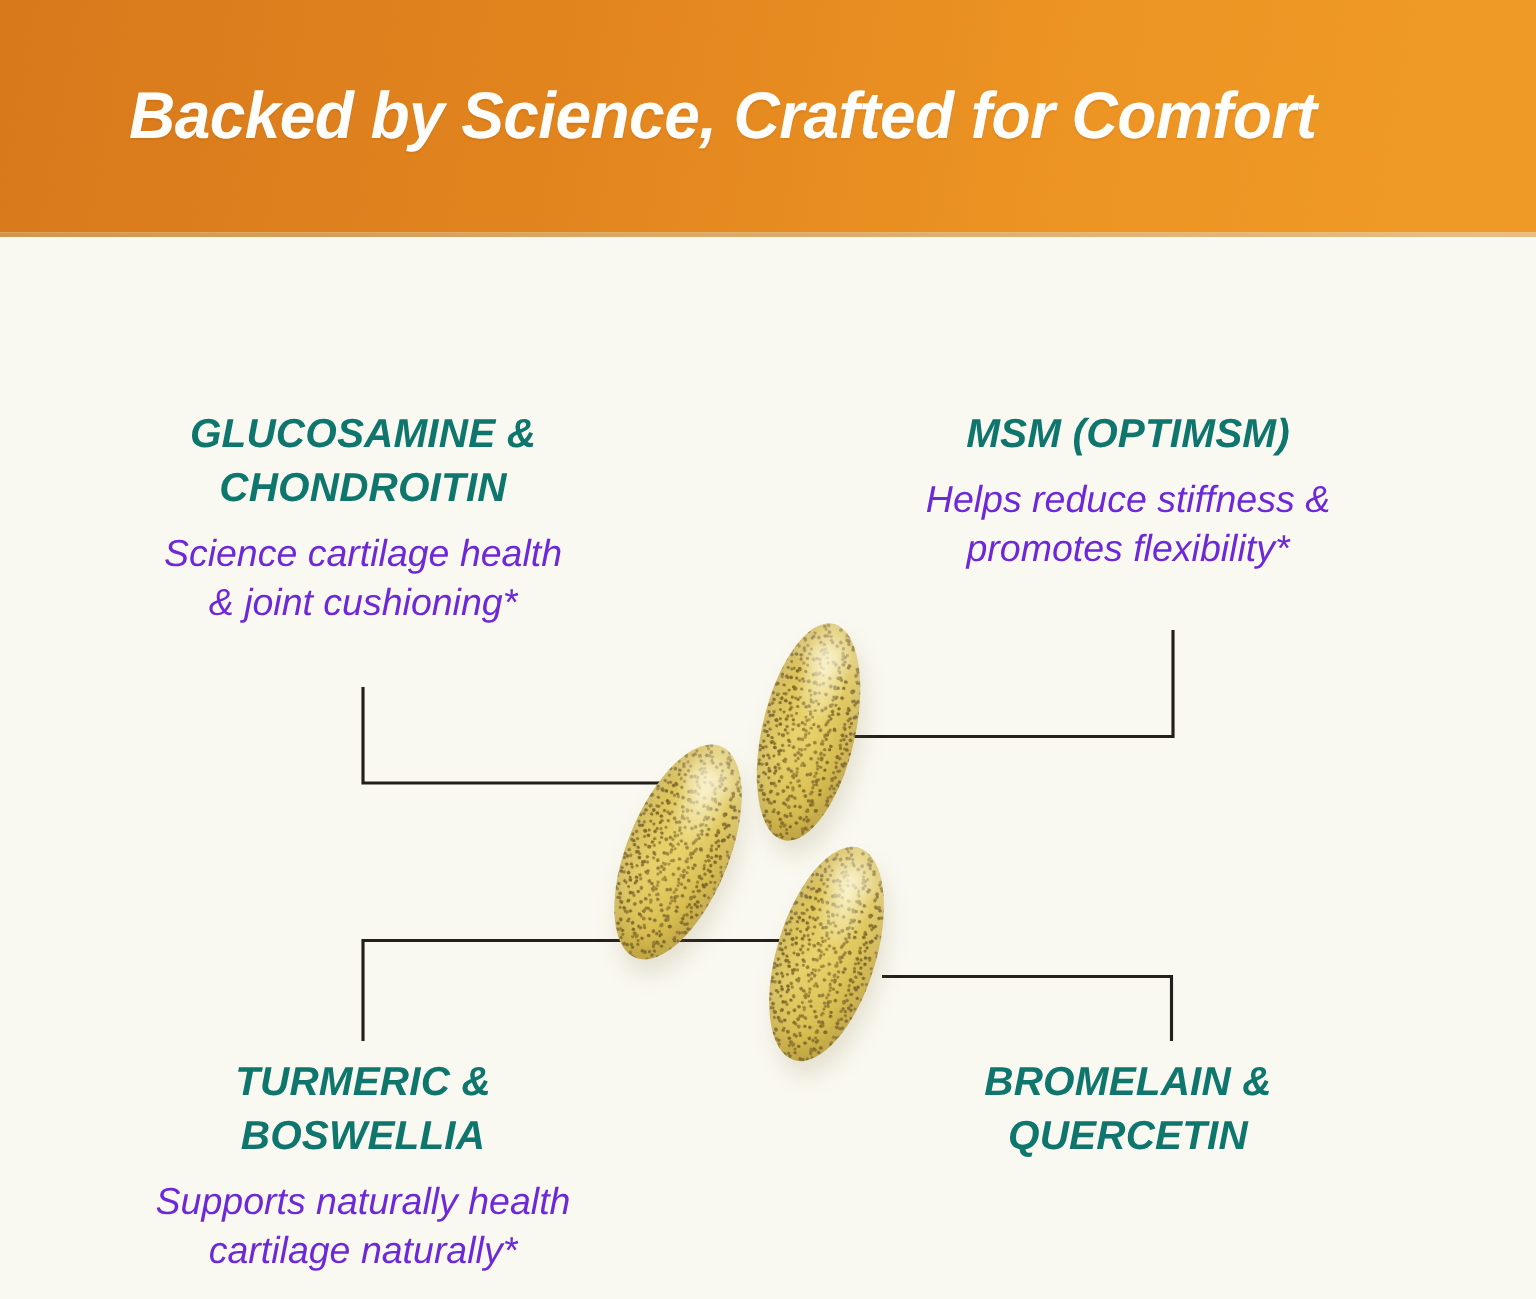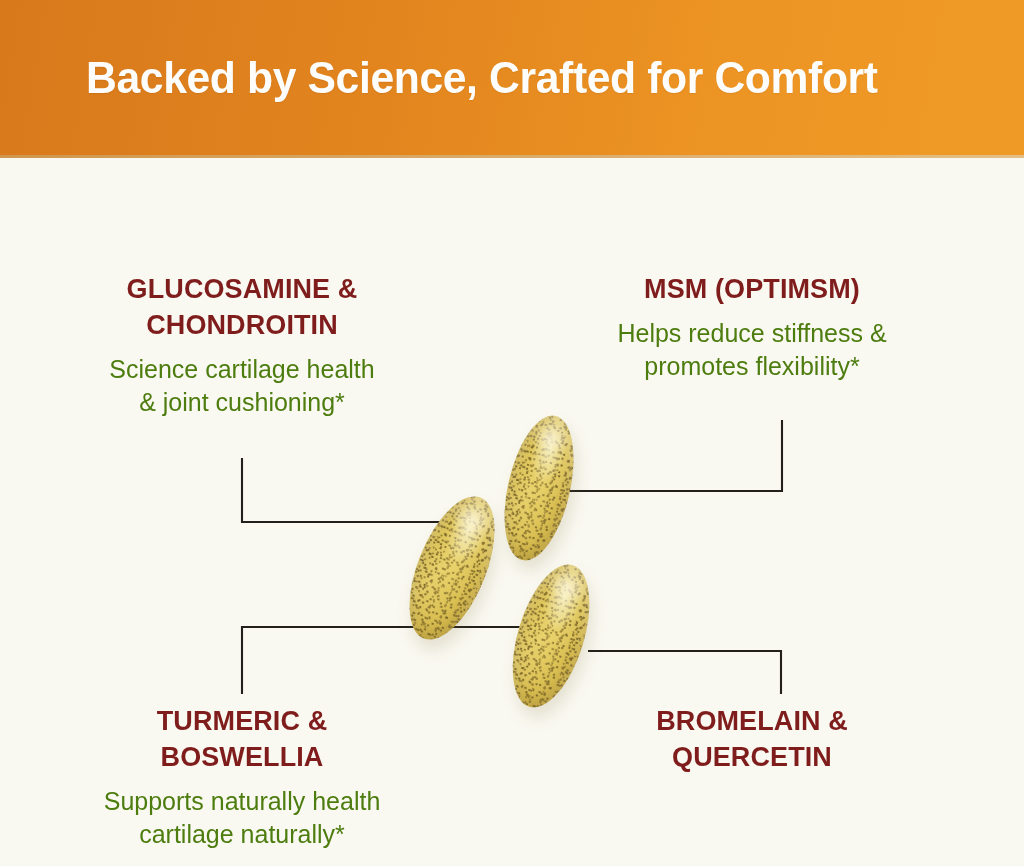--- a/index.html
+++ b/index.html
@@ -22,6 +22,7 @@
     height: 866px;
     background: #faf9f1;
     overflow: hidden;
+    font-style: italic;
   }
 
   

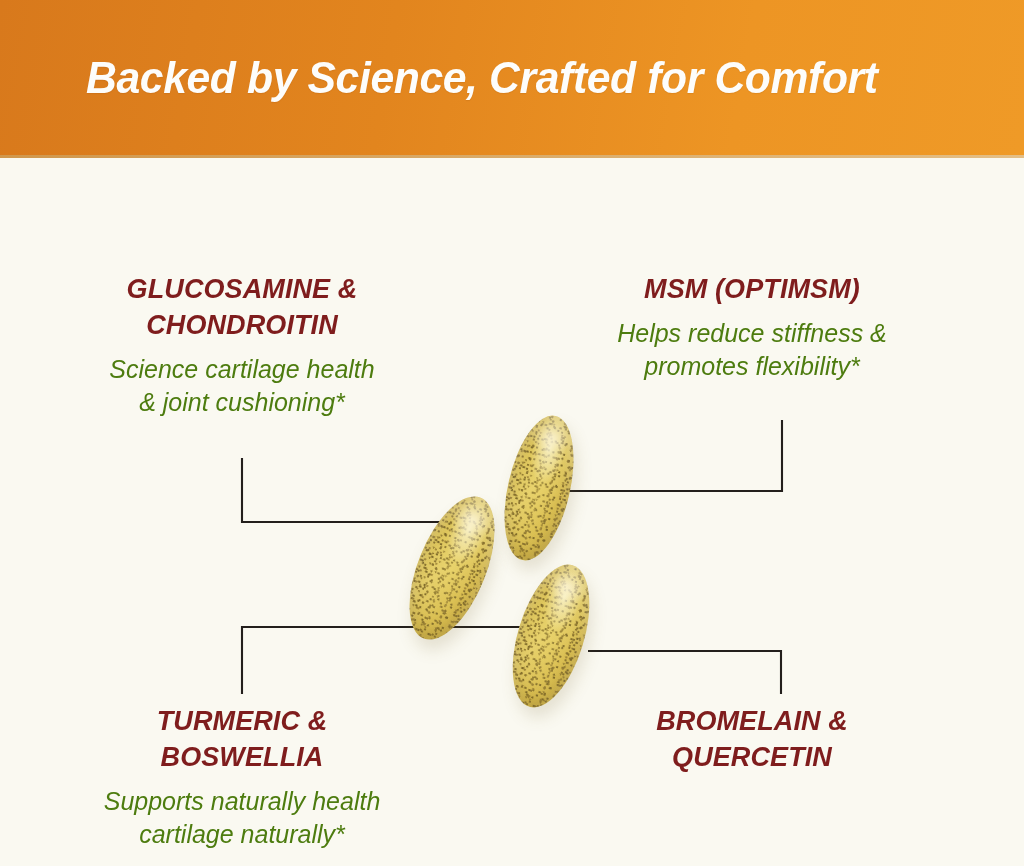--- a/index.html
+++ b/index.html
@@ -95,7 +95,7 @@
     width: 400px;
   }
   .callout-title {
-    color: #7f1d1d;
+    color: #0f766e;
     font-size: 27px;
     font-weight: bold;
     letter-spacing: .1px;

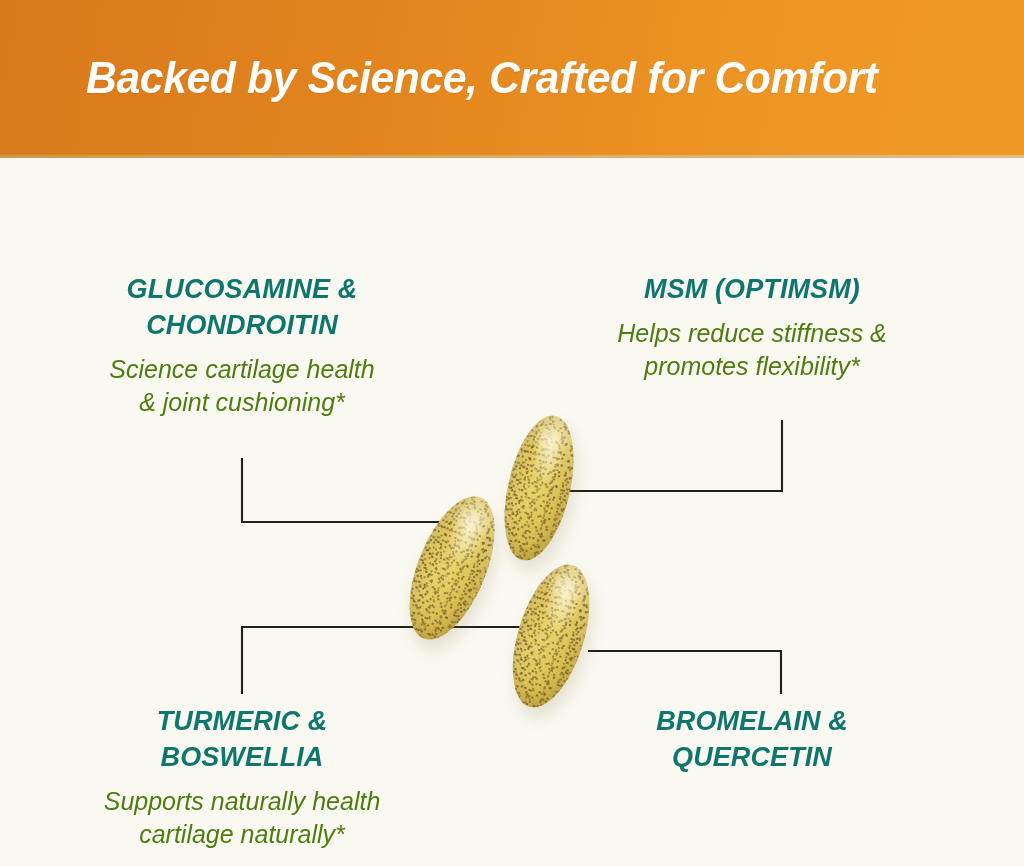--- a/index.html
+++ b/index.html
@@ -104,7 +104,7 @@
   }
   .callout-desc {
     margin-top: 9px;
-    color: #4d7c0f;
+    color: #6d28d9;
     font-size: 25px;
     font-weight: normal;
     line-height: 1.33;

